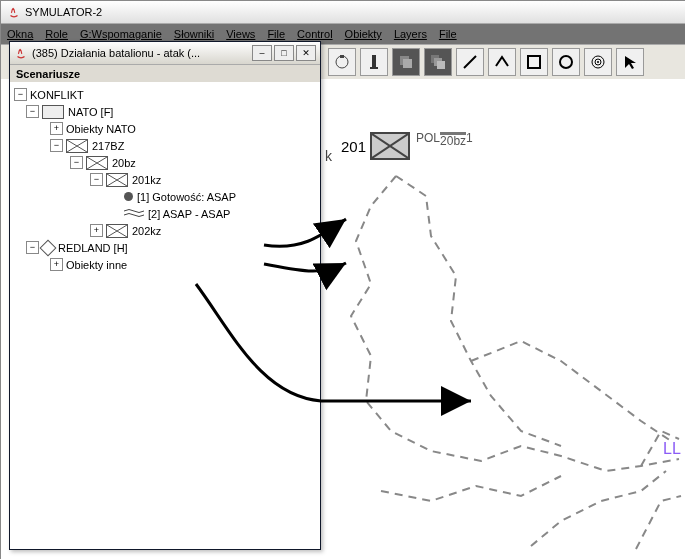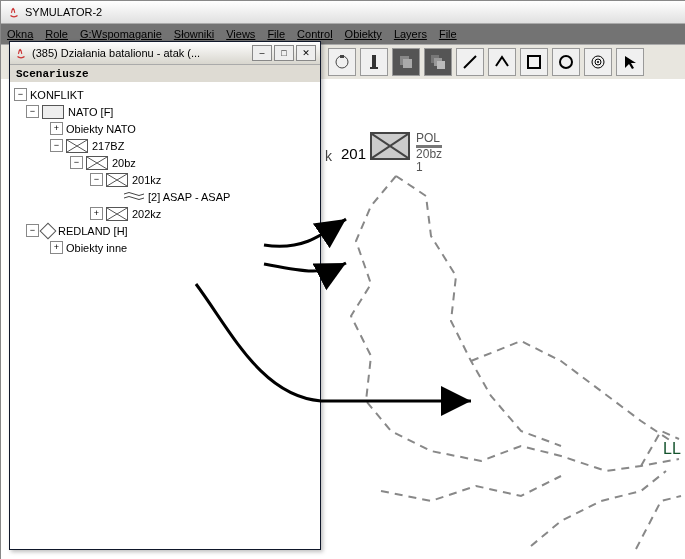--- a/index.html
+++ b/index.html
@@ -18,7 +18,7 @@
 .floatwin .ftitle .t{flex:1;margin-left:4px;white-space:nowrap;overflow:hidden;text-overflow:ellipsis;}
 .winbtns{display:flex;}
 .winbtn{width:18px;height:14px;border:1px solid #888;margin-left:2px;background:#eee;display:flex;align-items:center;justify-content:center;font-size:9px;line-height:1;}
-.panelhead{height:18px;display:flex;align-items:center;padding:0 6px;border-bottom:1px solid #bbb;background:#dedbd3;font-weight:bold;font-family:Liberation Mono, monospace;}
+.panelhead{height:18px;display:flex;align-items:center;padding:0 6px;border-bottom:1px solid #bbb;background:#dedbd3;font-weight:bold;}
 .tree{position:absolute;left:0;top:40px;right:0;bottom:0;background:#fff;overflow:auto;padding:4px 2px;}
 .node{display:flex;align-items:center;height:17px;white-space:nowrap;}
 .exp{width:11px;height:11px;border:1px solid #888;margin-right:3px;display:flex;align-items:center;justify-content:center;font-size:9px;line-height:1;}

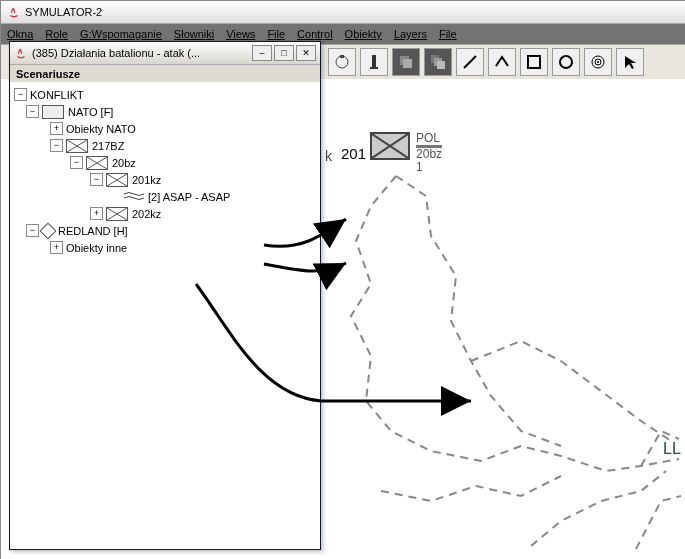--- a/index.html
+++ b/index.html
@@ -33,7 +33,7 @@
 .mapunit .numL{margin-right:4px;font-size:15px;}
 .mapunit .box{width:36px;height:24px;border:2px solid #444;display:flex;align-items:center;justify-content:center;background:#ccc;}
 .mapunit .box svg{width:36px;height:24px;}
-.mapunit .lbls{margin-left:6px;display:flex;flex-direction:column;line-height:13px;font-size:12px;color:#555;}
+.mapunit .lbls{margin-left:6px;display:flex;flex-direction:row;line-height:13px;font-size:12px;color:#555;}
 svg.overlay{position:absolute;left:0;top:0;width:685px;height:559px;pointer-events:none;}
 </style>
 </head>

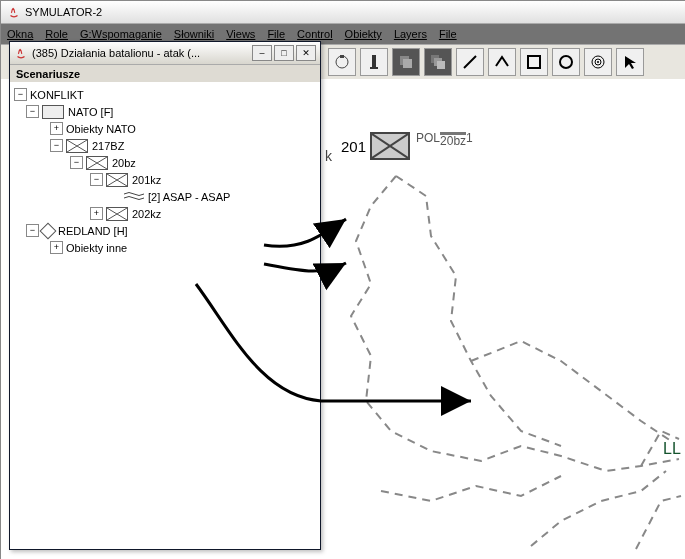--- a/index.html
+++ b/index.html
@@ -196,6 +196,10 @@
         <span>201kz</span>
       </div>
       <div class="node" style="padding-left:112px">
+        <span class="dot"></span>
+        <span>[1] Gotowość:  ASAP</span>
+      </div>
+      <div class="node" style="padding-left:112px">
         <span class="arrowico"><svg viewBox="0 0 20 10">
               <path d="M0 3 Q5 0 10 3 T20 3 M0 7 Q5 4 10 7 T20 7" fill="none" stroke="#444"></path>
             </svg></span>

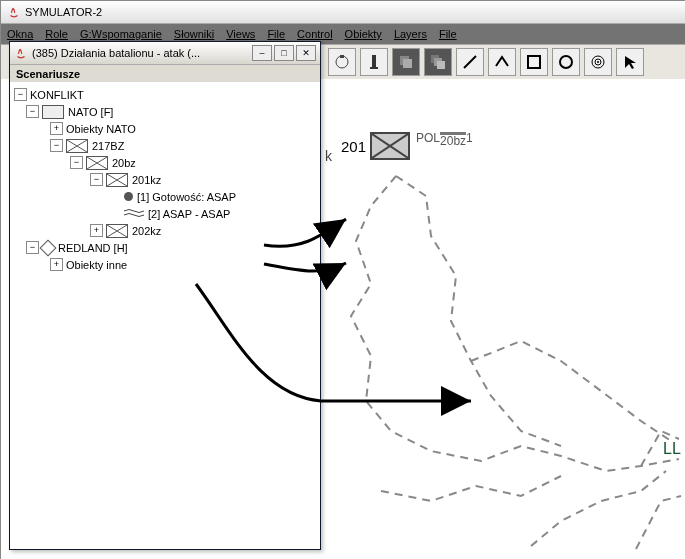--- a/index.html
+++ b/index.html
@@ -137,7 +137,7 @@
         <span>1</span>
       </div>
     </div>
-    <div style="position:absolute;left:662px;top:361px;font-size:16px;color:#14532d;">LL</div>
+    <div style="position:absolute;left:662px;top:361px;font-size:16px;color:#8b5cf6;">LL</div>
   </div>
 
   <div class="floatwin">

